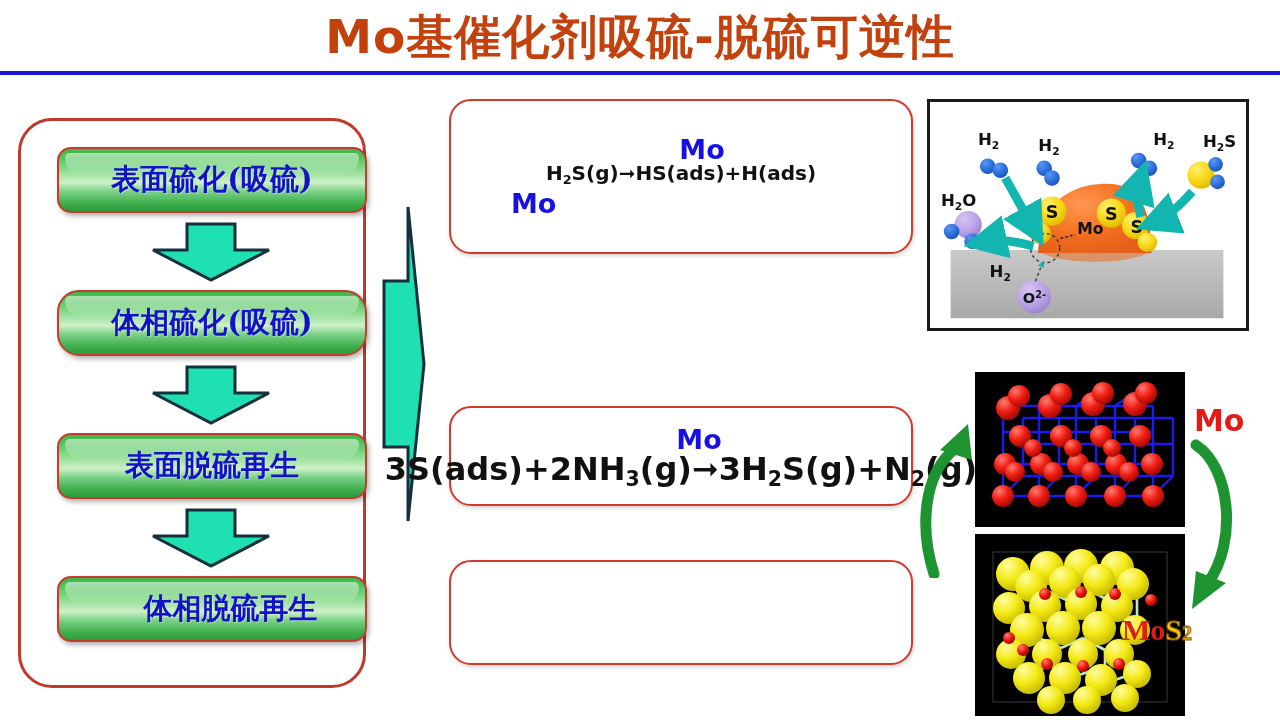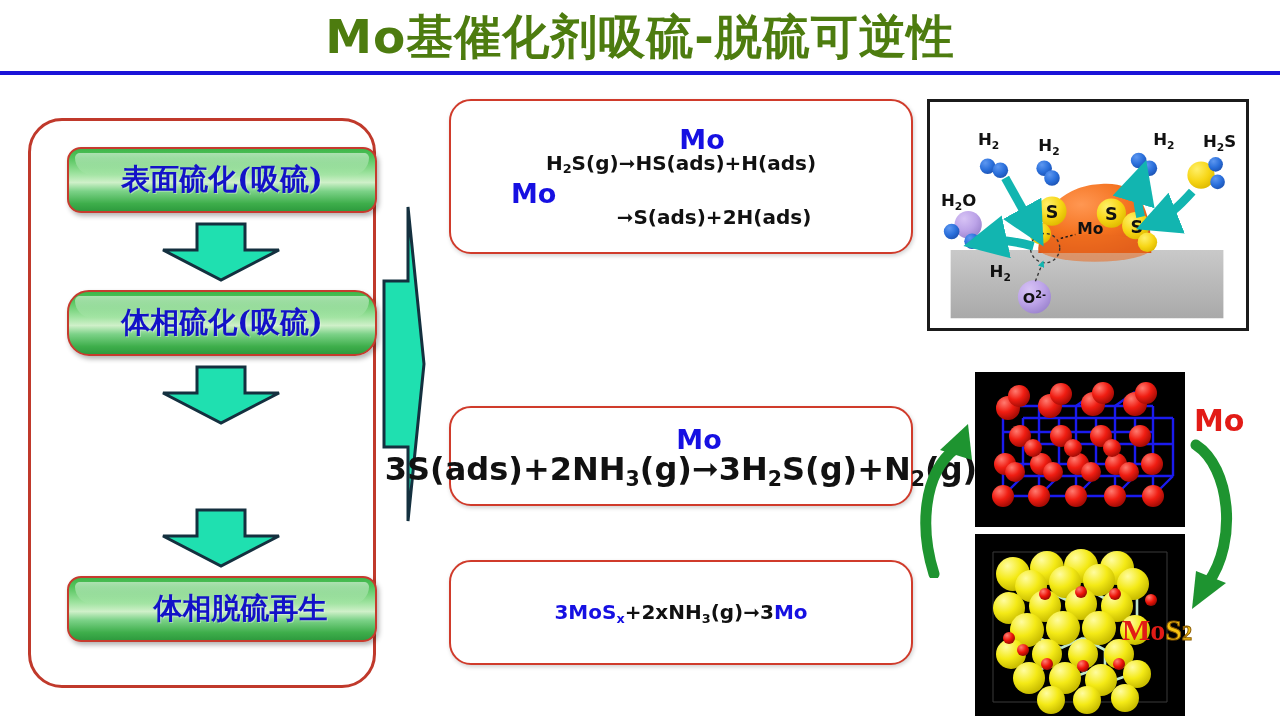--- a/index.html
+++ b/index.html
@@ -16,7 +16,7 @@
     position: absolute; top: 6px; left: 0; width: 1280px;
     text-align: center;
     font-size: 47px; font-weight: bold;
-    color: #4d7c0f;
+    color: #c2410c;
     letter-spacing: 1px;
     white-space: nowrap;
     font-family: "DejaVu Sans", "Liberation Sans", sans-serif;

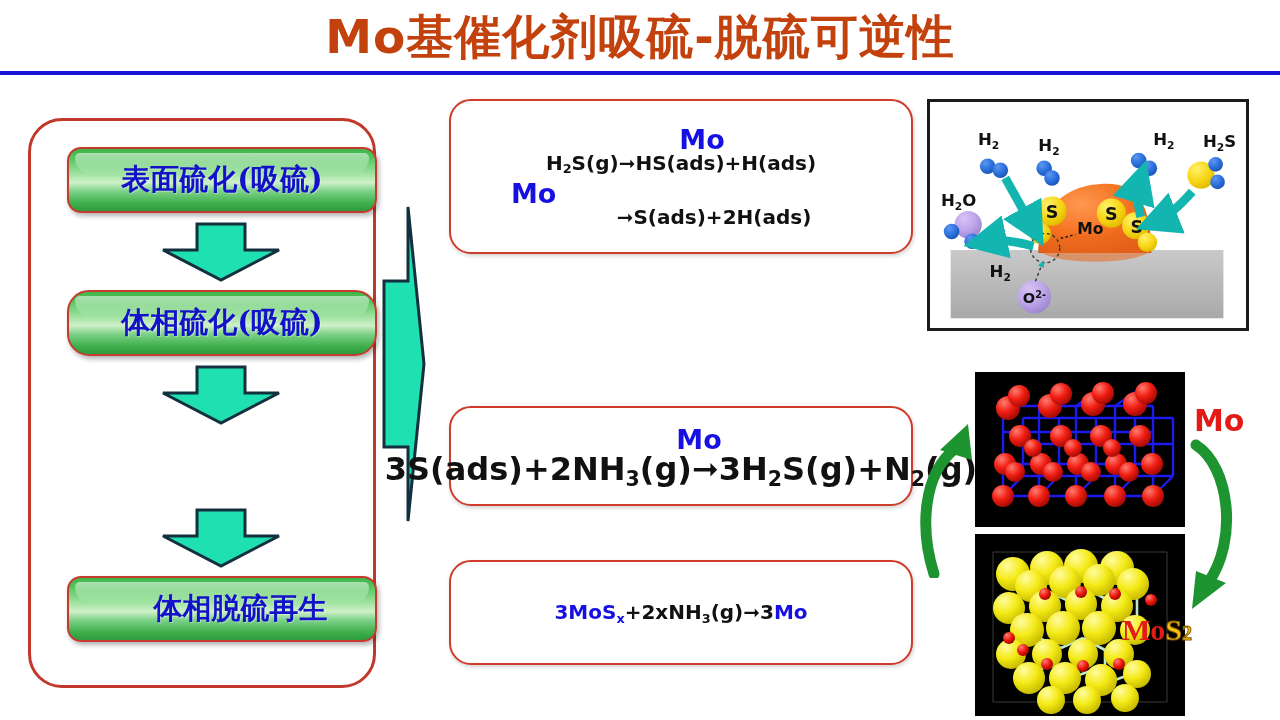--- a/index.html
+++ b/index.html
@@ -28,7 +28,7 @@
 
   
   #flow-outer {
-    position: absolute; left: 28px; top: 118px;
+    position: absolute; left: 18px; top: 118px;
     width: 348px; height: 570px;
     border: 3px solid #C0392B;
     border-radius: 34px;

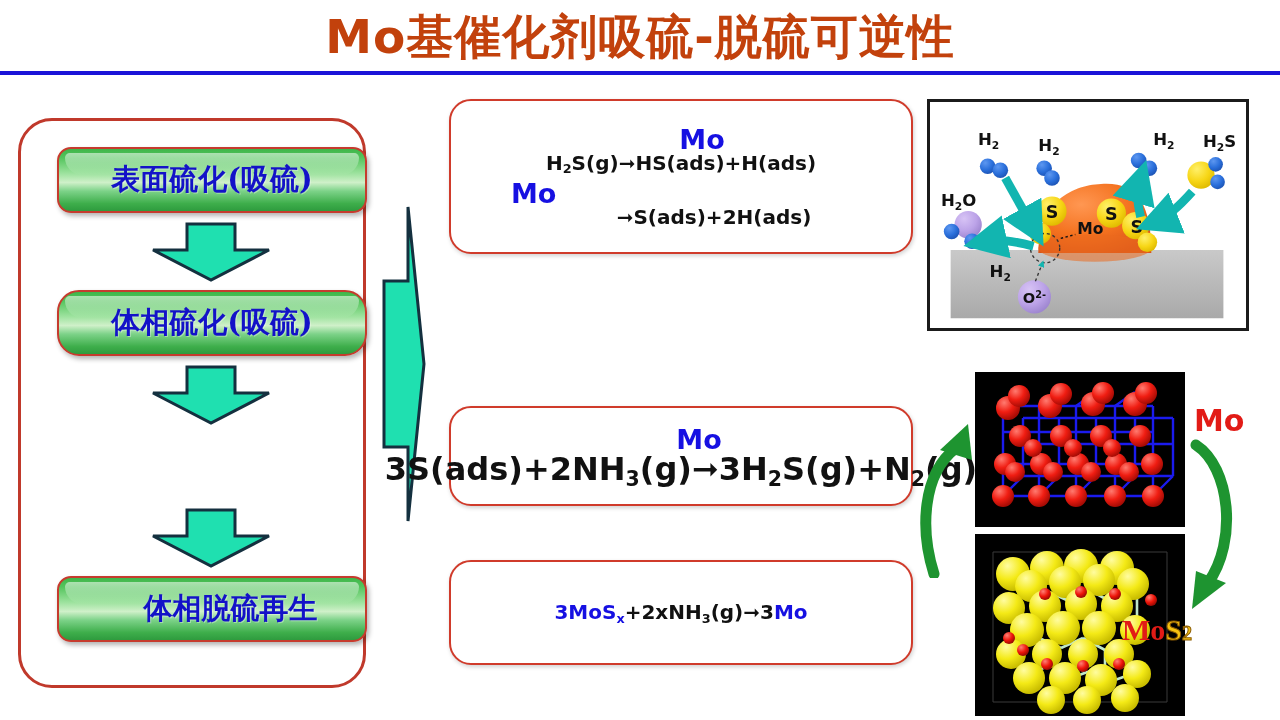--- a/index.html
+++ b/index.html
@@ -201,9 +201,6 @@
     </div>
     <div class="cat-row cat-r2" style="margin-top:6px;">
       <span class="eq-cat">Mo</span>
-    </div>
-    <div class="eq-line indent-row">
-      <span class="arrow-g">➞</span>S(ads)+2H(ads)
     </div>
   </div>
 

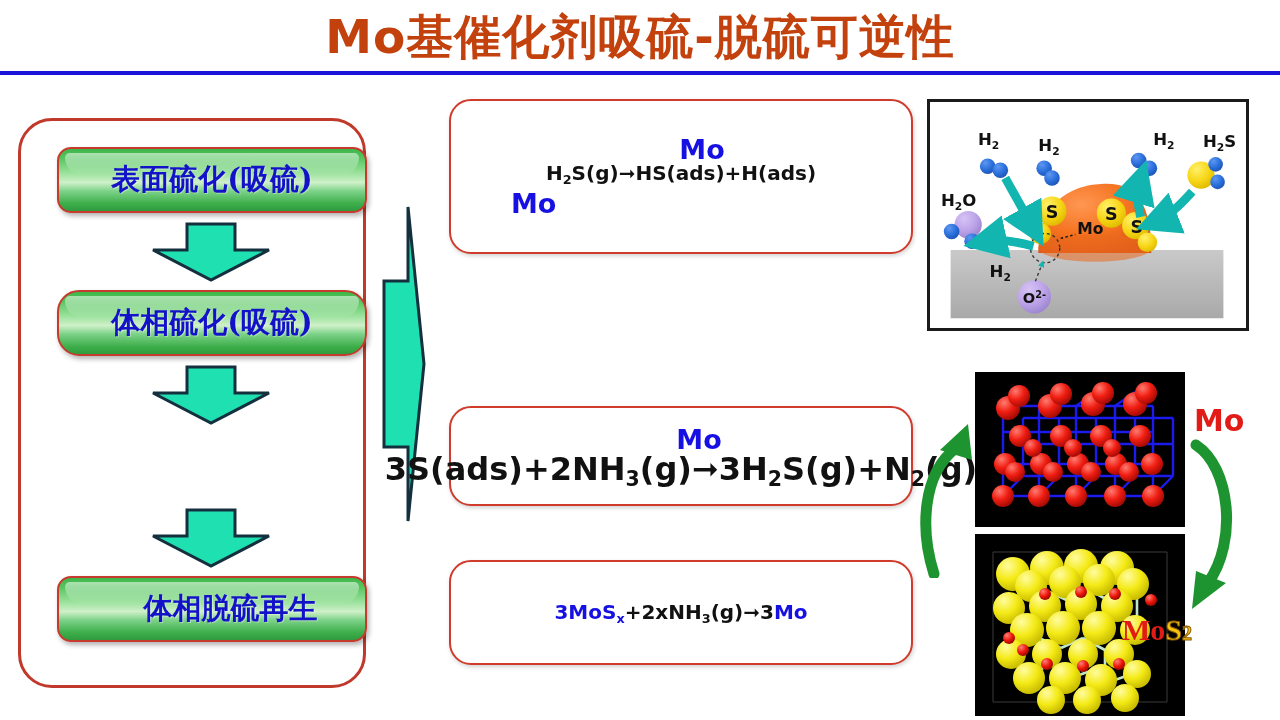--- a/index.html
+++ b/index.html
@@ -174,6 +174,9 @@
       </svg>
     </div>
 
+    <div class="flow-box b3">
+      <span class="flow-label">表面脱硫再生</span>
+    </div>
 
     <div class="down-arrow a3">
       <svg viewBox="0 0 124 60" preserveAspectRatio="none">

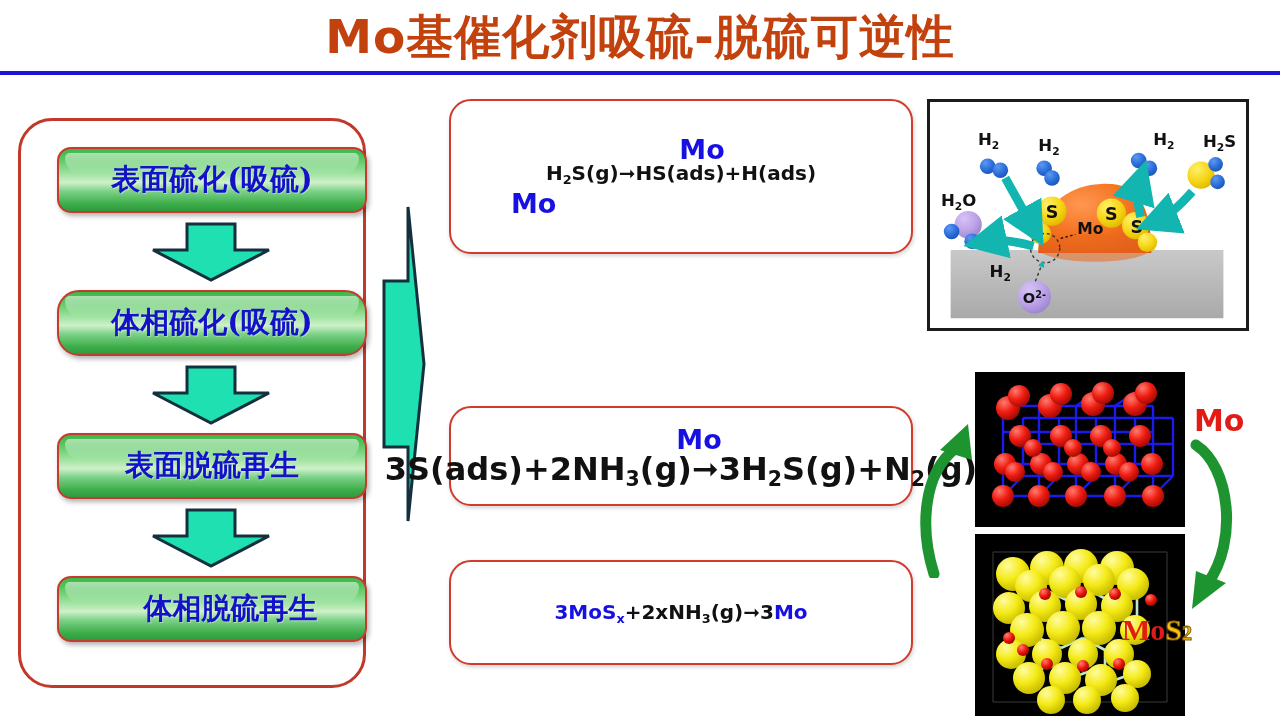--- a/index.html
+++ b/index.html
@@ -218,9 +218,6 @@
   </div>
 
   <div class="eq-box" id="eq4">
-    <div class="eq-line">
-      <span class="blue">3MoS<sub>x</sub></span>+2xNH<sub>3</sub>(g)<span class="arrow-g">➞</span>3<span class="blue">Mo</span>
-    </div>
   </div>
 
   <div id="schematic">

